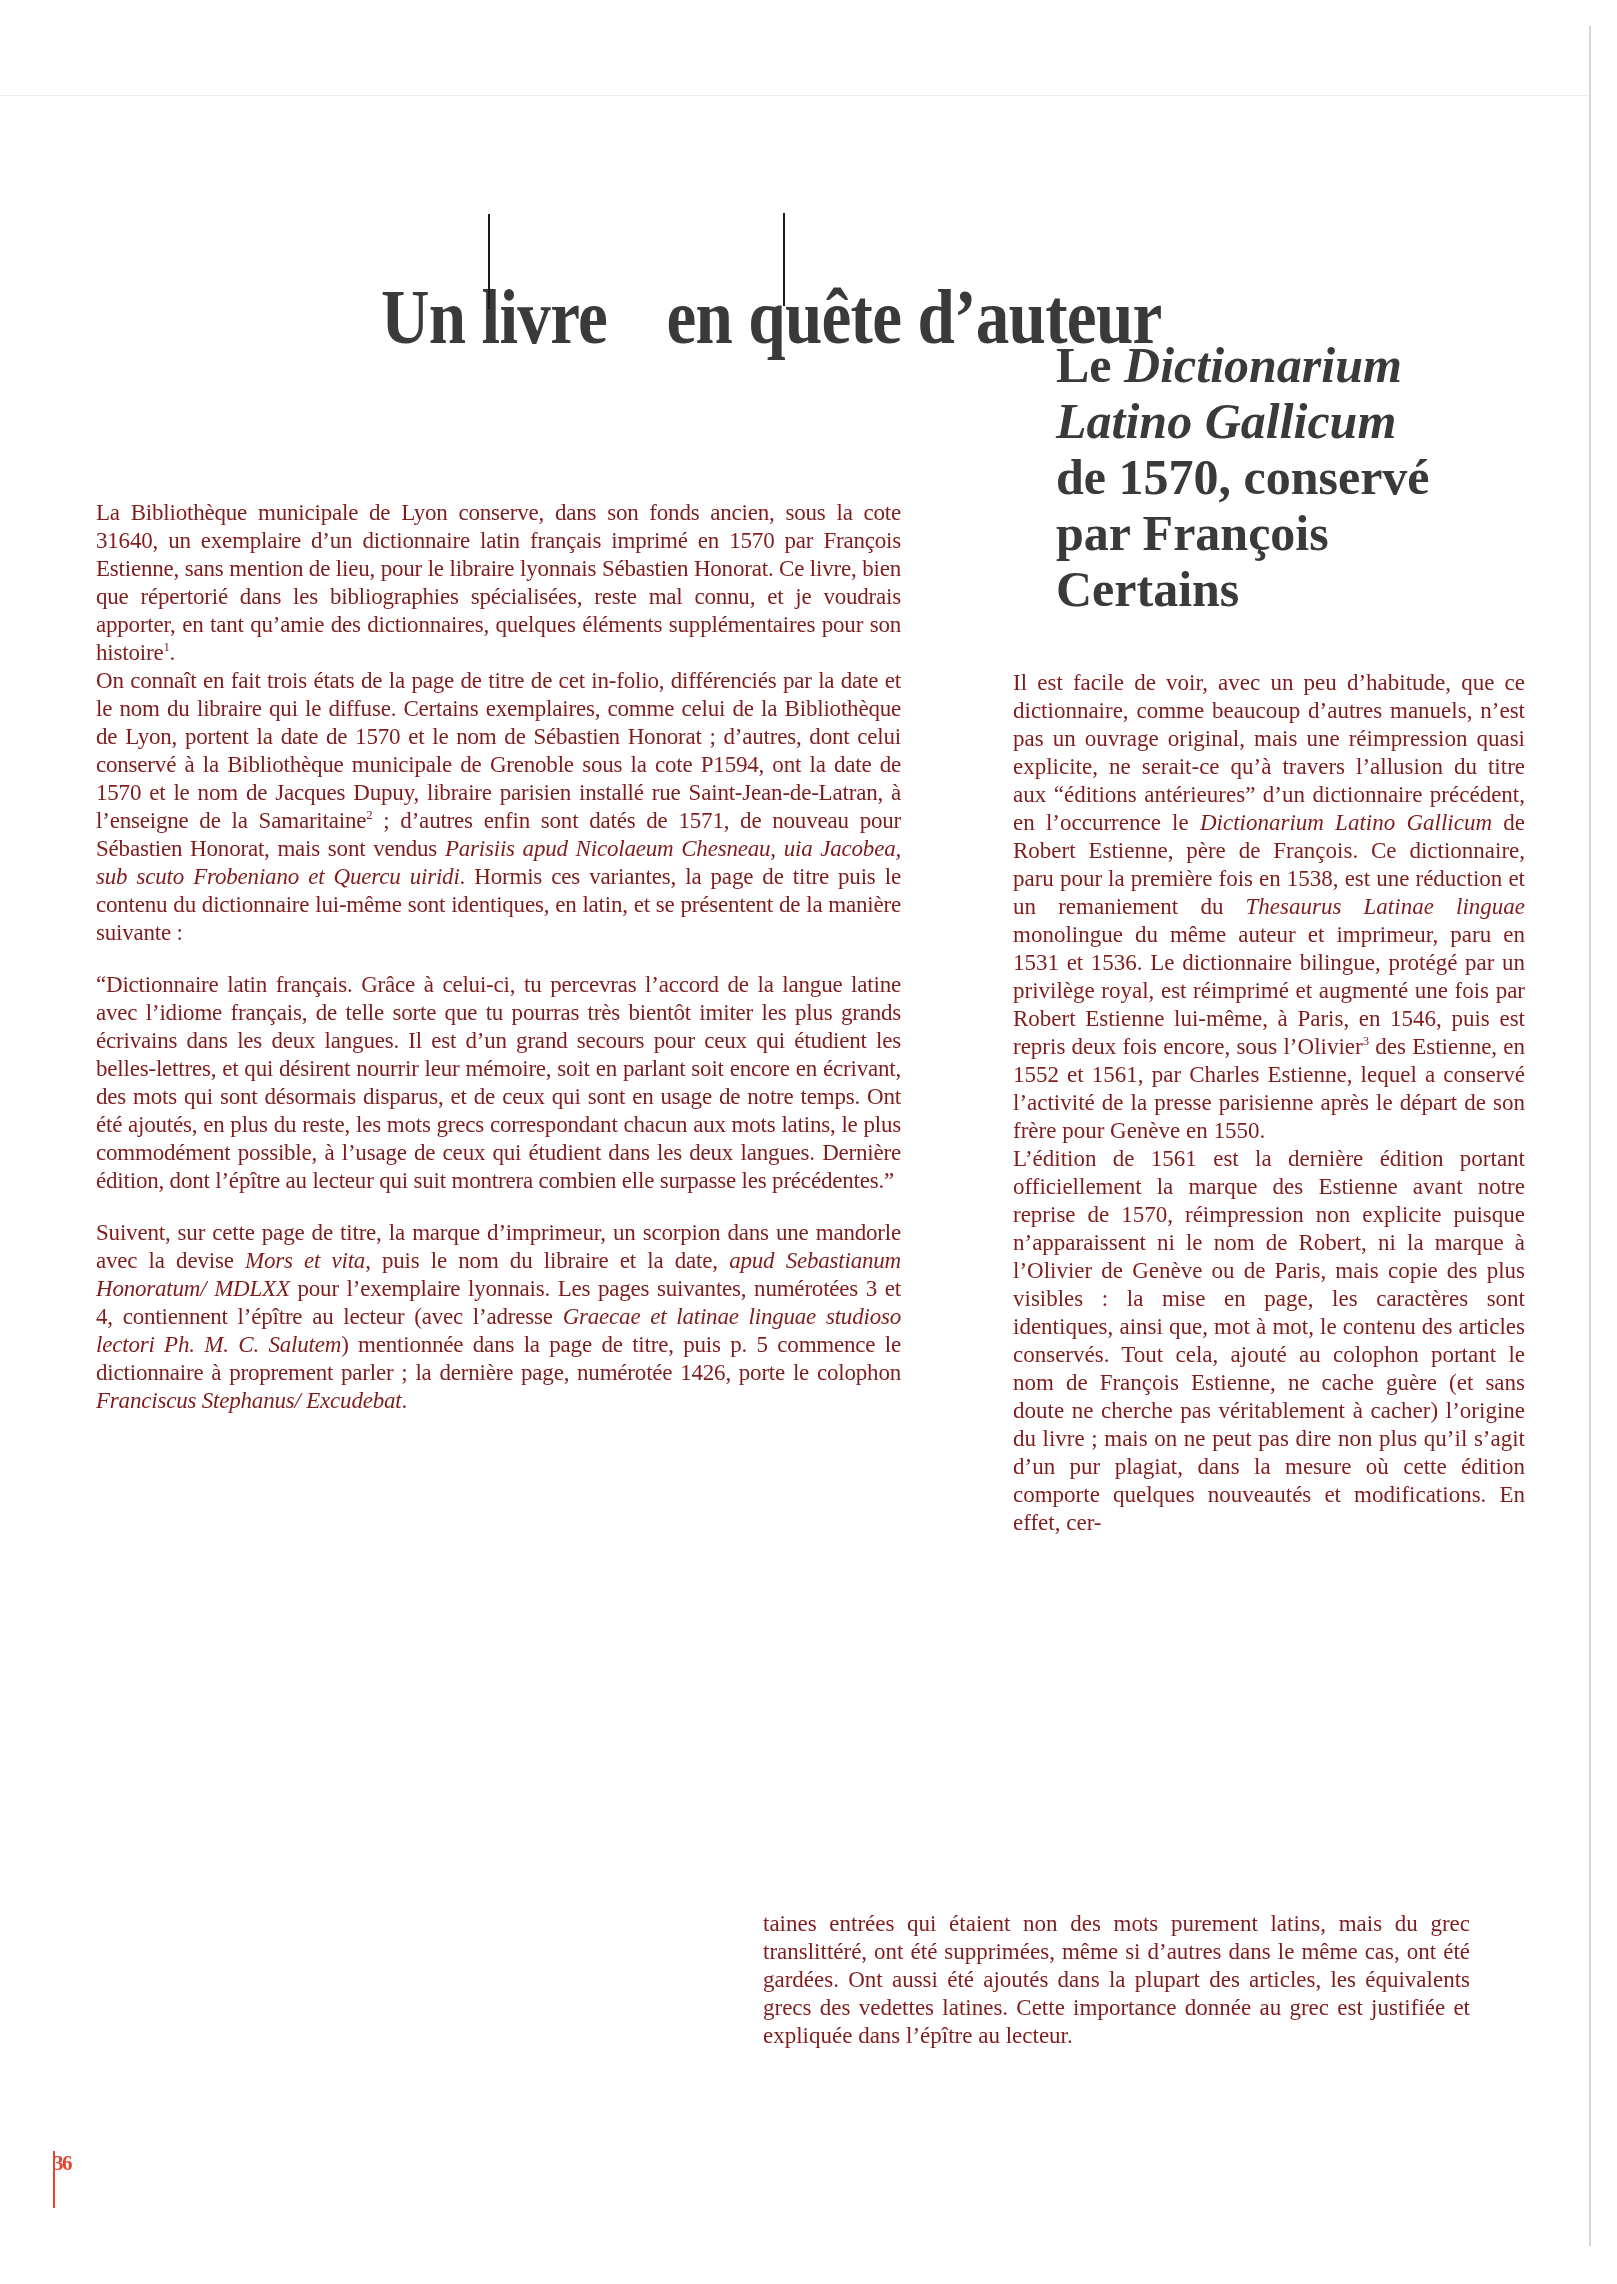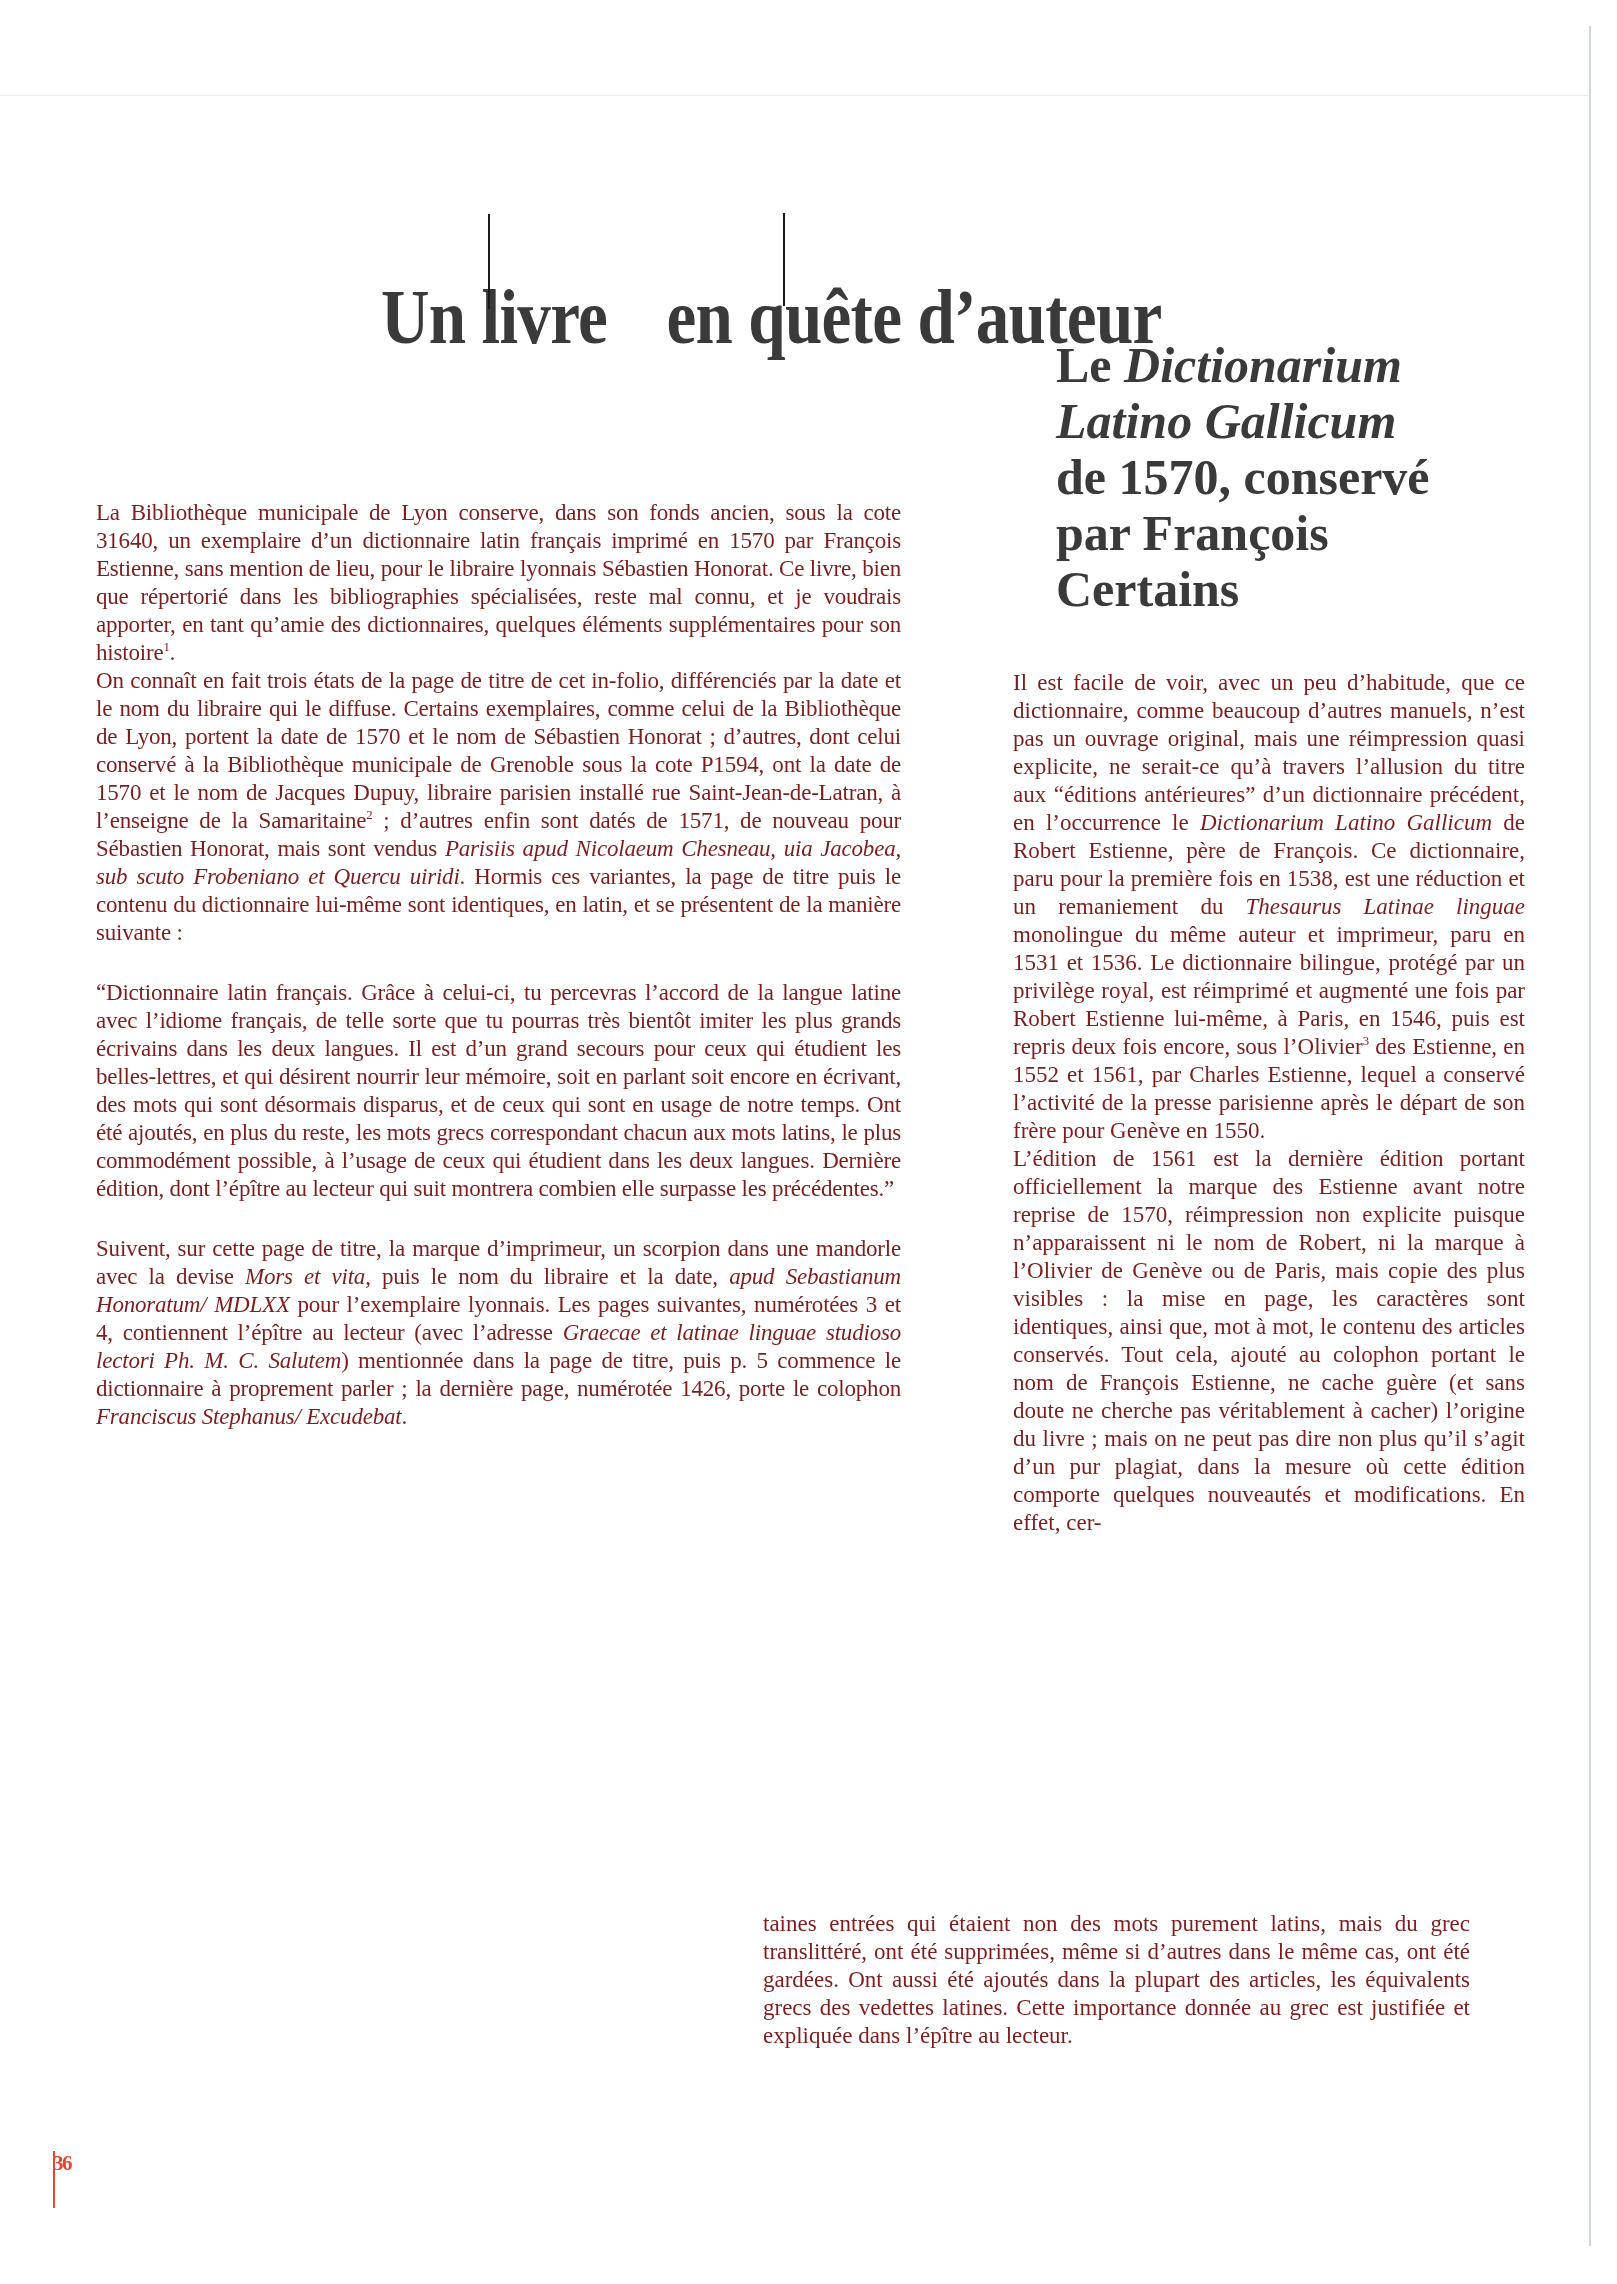--- a/index.html
+++ b/index.html
@@ -28,7 +28,7 @@
   .col sup { font-size: 12.8px; line-height: 0; vertical-align: super; }
 
   .left-col { left: 96px; top: 499px; width: 805px; letter-spacing: -0.2px; }
-  .left-col .block { margin-top: 32px; }
+  .left-col .block { margin-top: 24px; }
 
   .right-col { left: 1013px; top: 669px; width: 512px; }
   .bottom-col { left: 763px; top: 1910px; width: 707px; }

